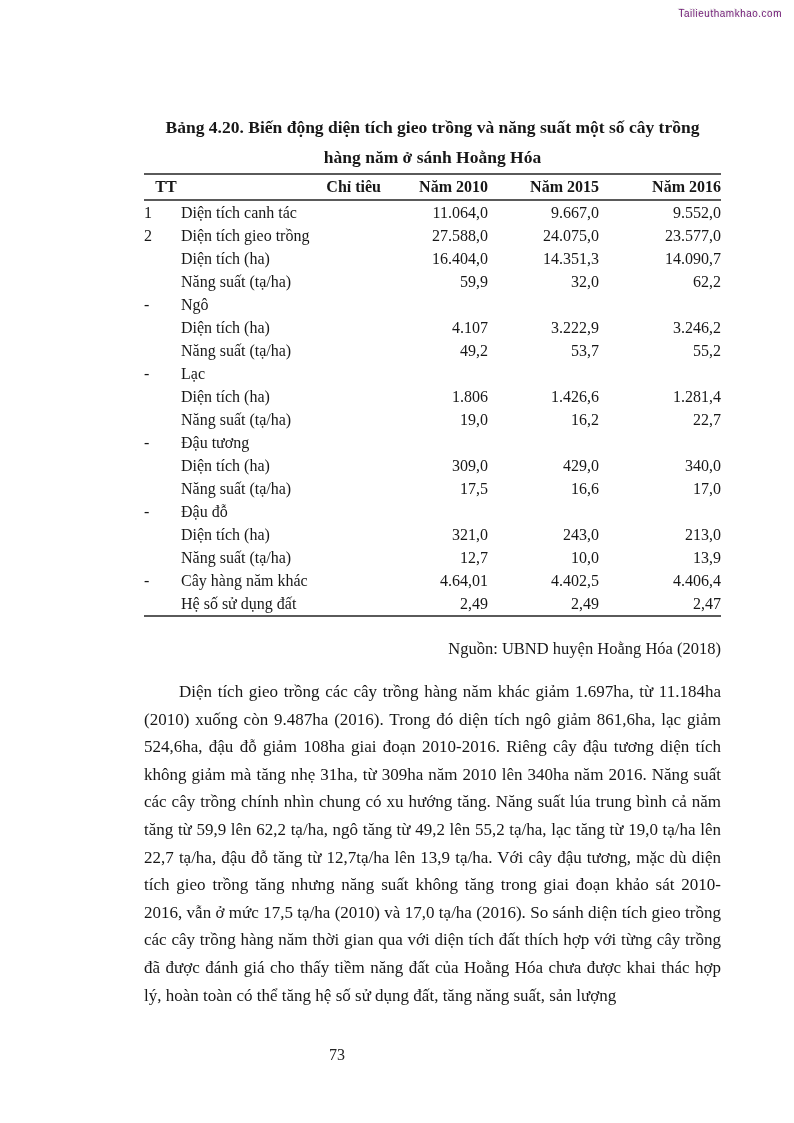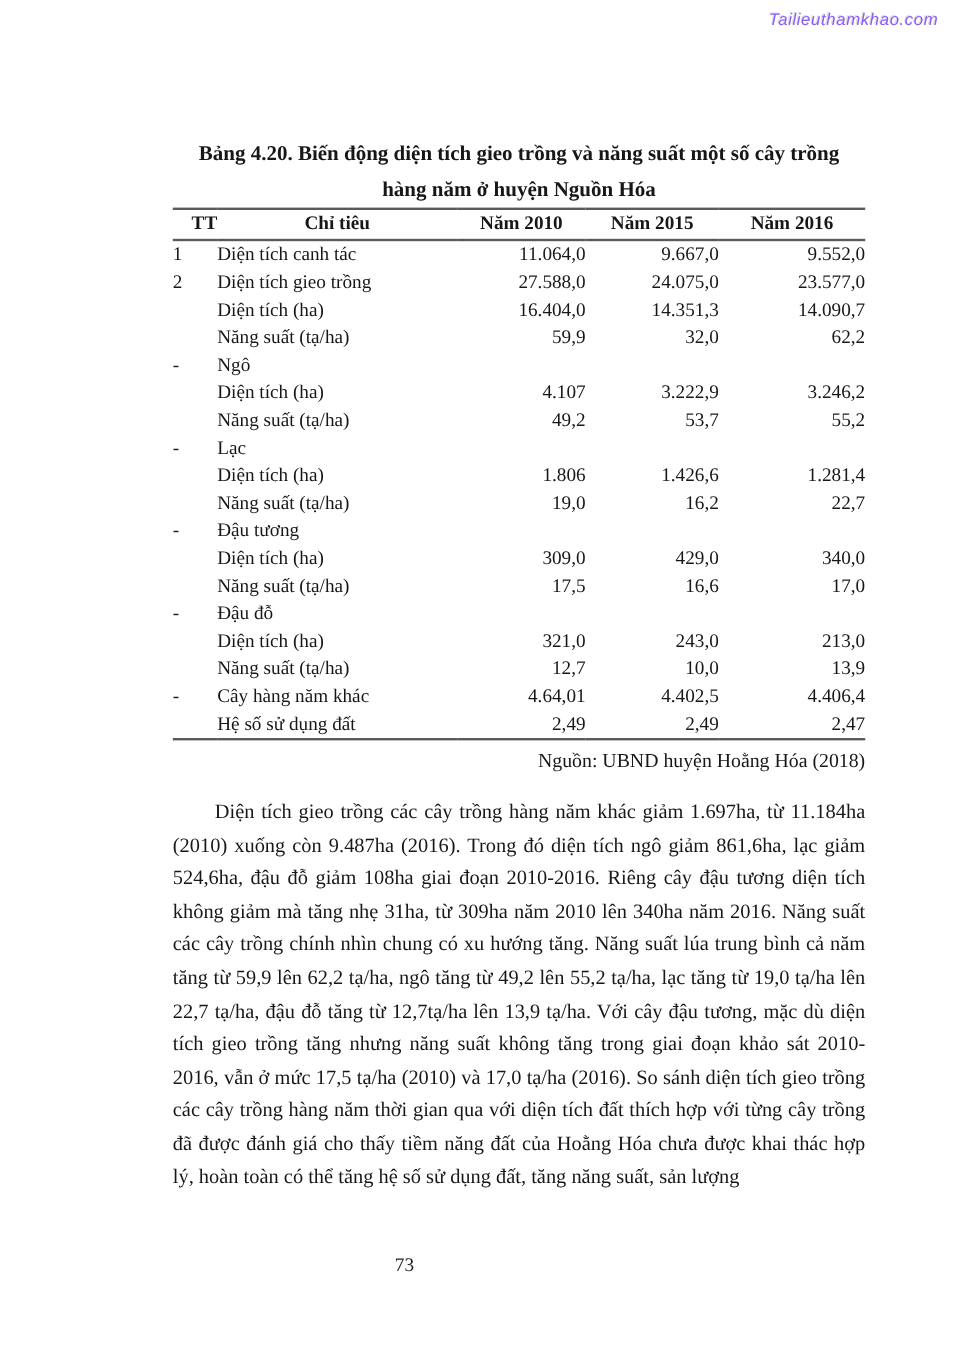--- a/index.html
+++ b/index.html
@@ -14,10 +14,9 @@
   .watermark {
     position:absolute; top:8px; right:12px;
     font-family:"Liberation Sans","DejaVu Sans",sans-serif;
-    font-size:14px; letter-spacing:0.5px;
-    color:#8b5cf6;
+    font-size:10px; letter-spacing:0.5px;
+    color:#701a75;
     text-shadow:1px 1px 0 #ffffff, -1px -1px 0 #dedede;
-    font-style:italic;
   }
   .doc {
     position:absolute; left:144px; top:112px; width:577px;

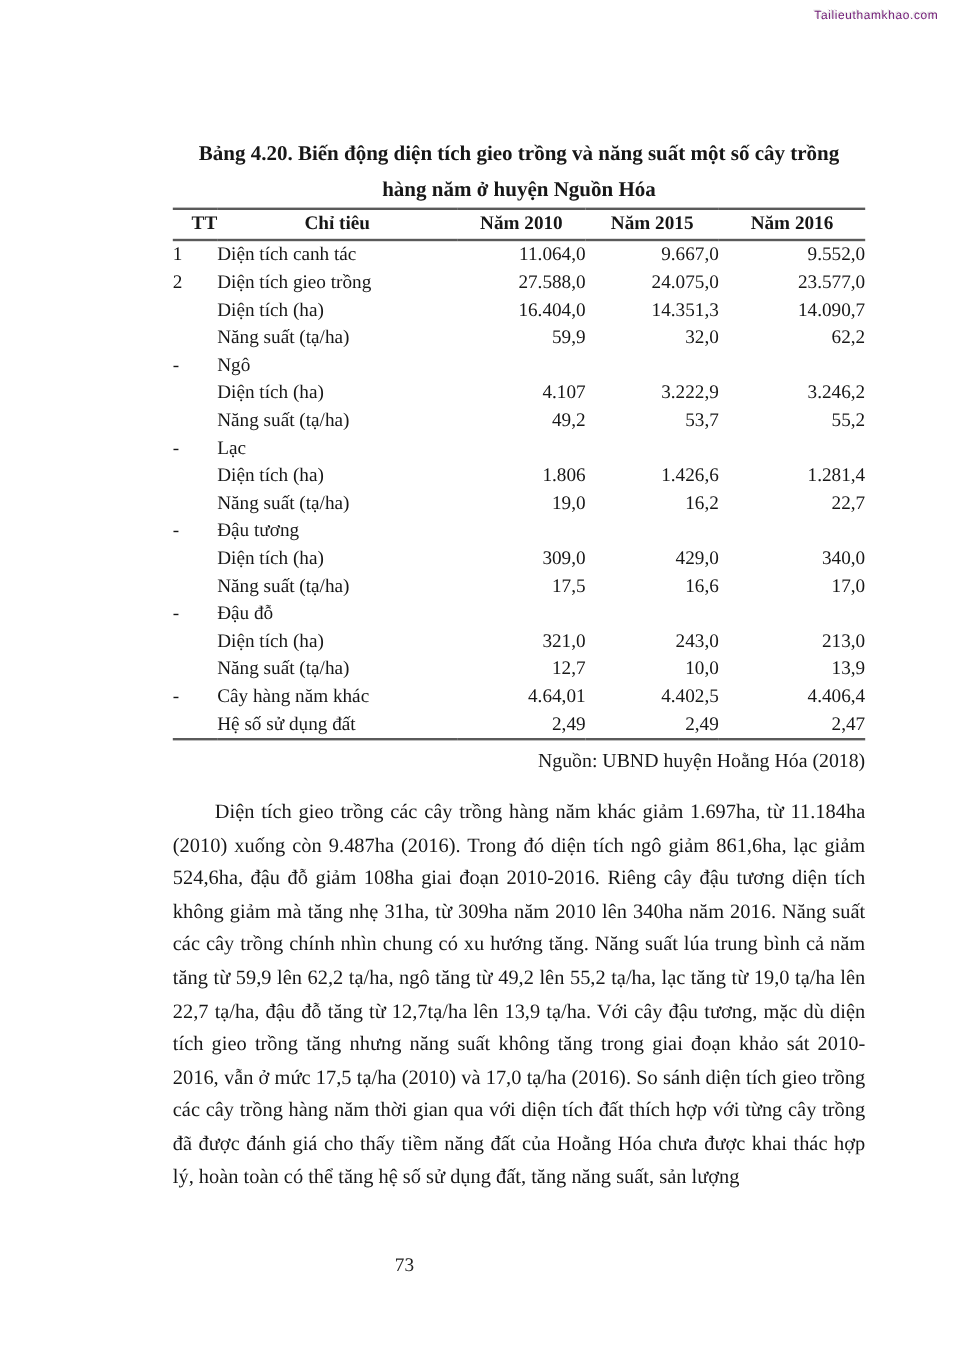--- a/index.html
+++ b/index.html
@@ -64,7 +64,7 @@
 
   <div class="caption">
     <div>Bảng 4.20. Biến động diện tích gieo trồng và năng suất một số cây trồng</div>
-    <div>hàng năm ở huyện Nguồn Hóa</div>
+    <div>hàng năm ở sánh Hoằng Hóa</div>
   </div>
 
   <table class="stats">

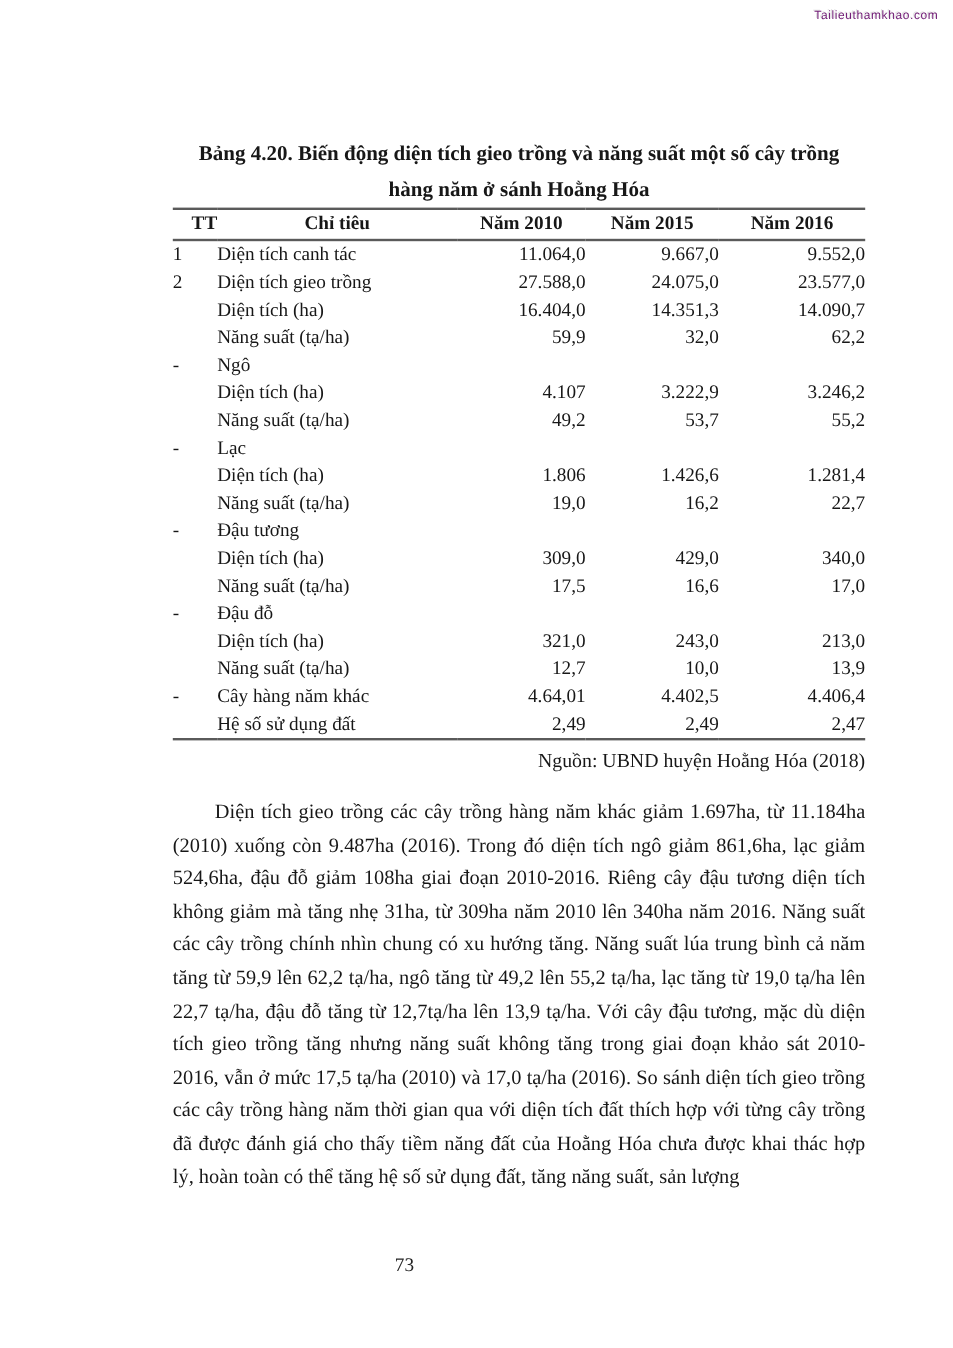--- a/index.html
+++ b/index.html
@@ -38,7 +38,7 @@
     font-weight:bold; height:24px; padding:0;
     border-bottom:2px solid #5a5a5a;
   }
-  table.stats th.h-tt { text-align:right; padding-left:7px; }
+  table.stats th.h-tt { text-align:center; padding-left:7px; }
   table.stats th.h-c  { text-align:center; }
   table.stats td { height:23px; padding:0; vertical-align:middle; white-space:nowrap; }
   td.tt    { text-align:left; padding-left:7px; }

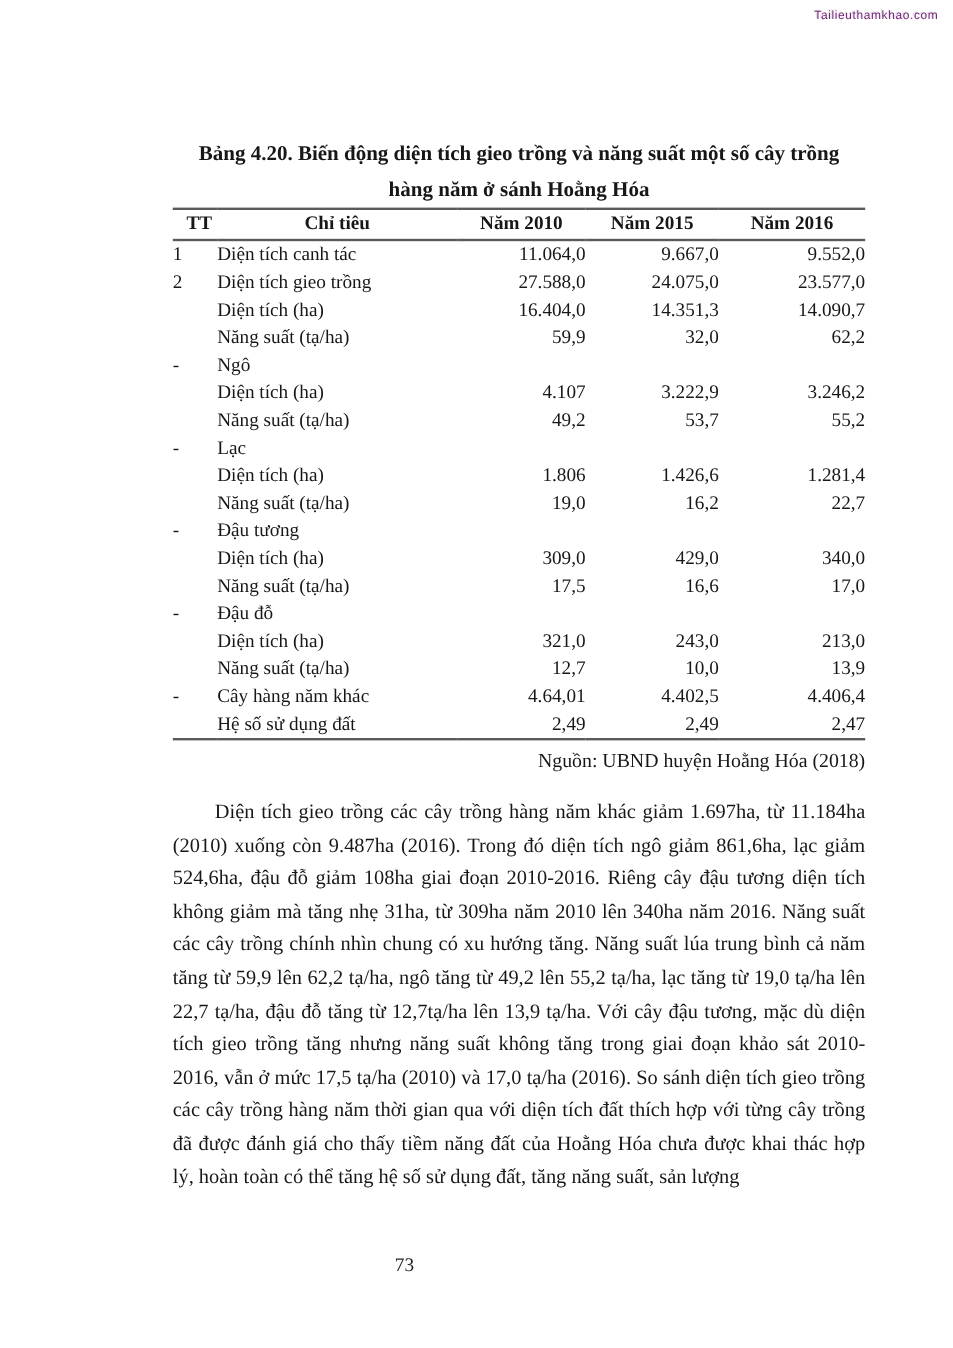--- a/index.html
+++ b/index.html
@@ -39,7 +39,7 @@
     border-bottom:2px solid #5a5a5a;
   }
   table.stats th.h-tt { text-align:center; padding-left:7px; }
-  table.stats th.h-c  { text-align:center; }
+  table.stats th.h-c  { text-align:right; }
   table.stats td { height:23px; padding:0; vertical-align:middle; white-space:nowrap; }
   td.tt    { text-align:left; padding-left:7px; }
   td.label { text-align:left; padding-left:10px; }

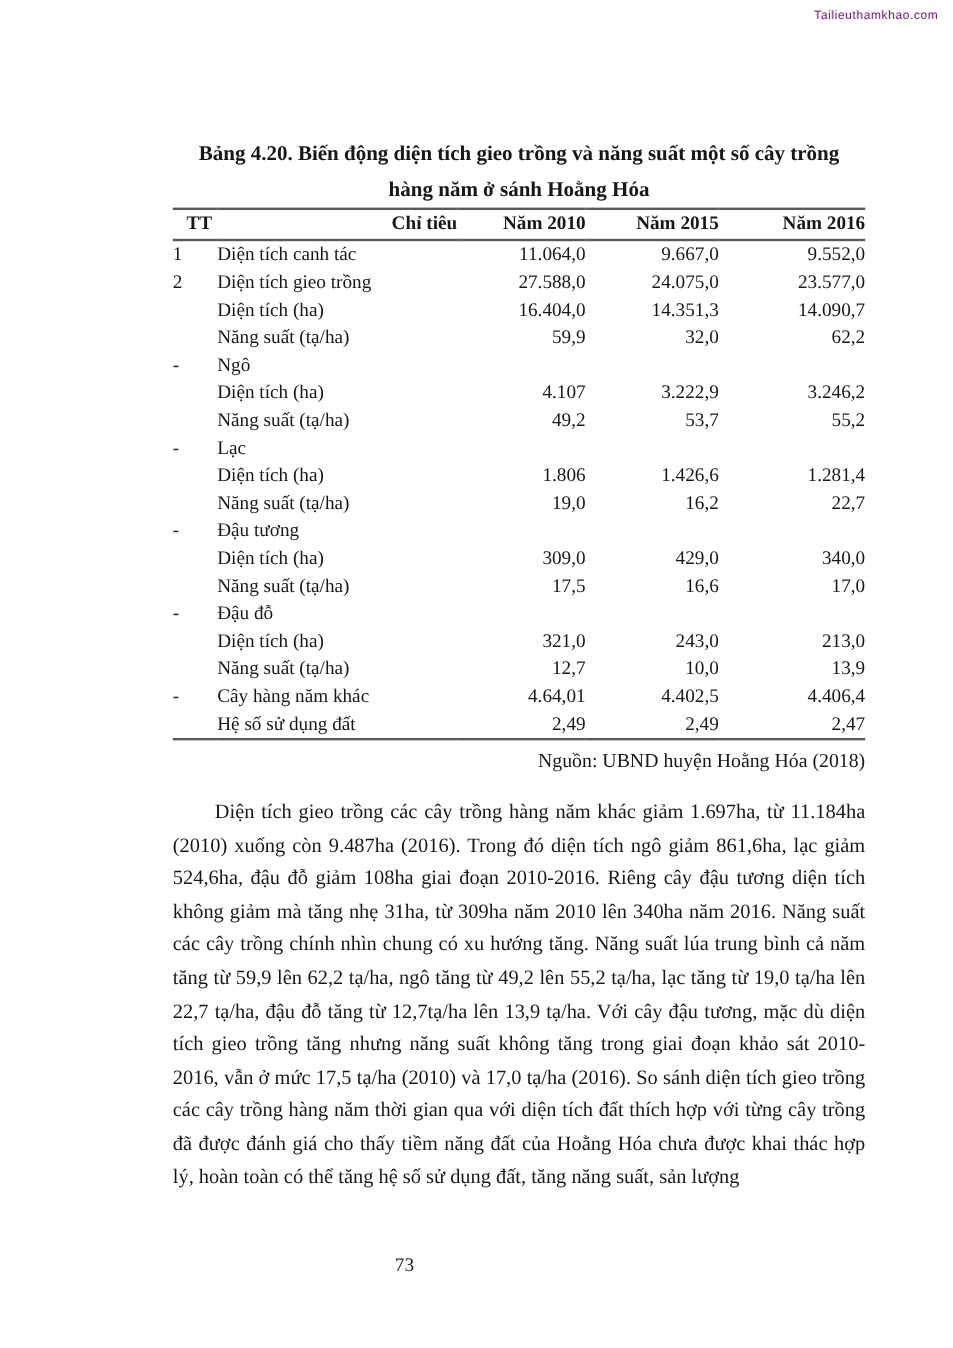--- a/index.html
+++ b/index.html
@@ -44,7 +44,7 @@
   td.tt    { text-align:left; padding-left:7px; }
   td.label { text-align:left; padding-left:10px; }
   td.num   { text-align:right; }
-  .source { text-align:right; font-size:16.5px; line-height:27px; margin-top:3px; }
+  .source { text-align:right; font-size:16.5px; line-height:27px; margin-top:18px; }
   .body-text {
     margin-top:16px;
     font-size:17px; line-height:27.6px;

